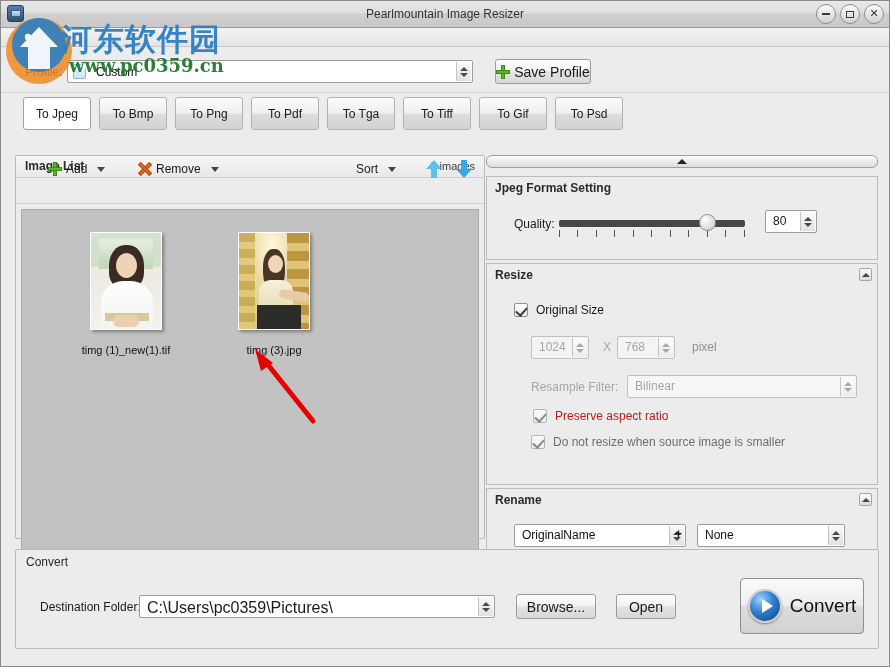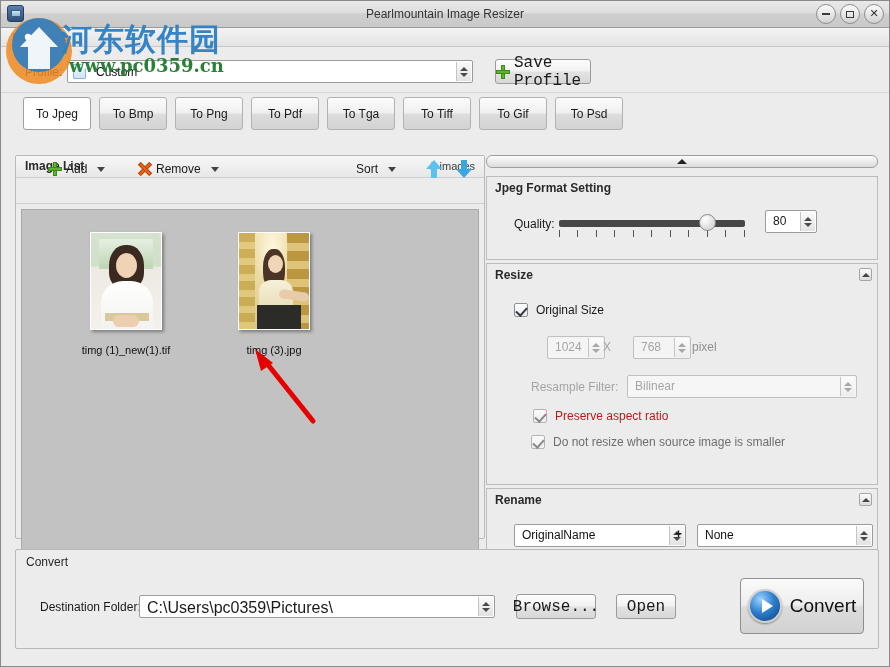--- a/index.html
+++ b/index.html
@@ -66,7 +66,7 @@
 
   .btn{background:linear-gradient(to bottom,#fdfdfd 0%,#f2f2f2 48%,#e2e2e2 52%,#d8d8d8 100%);
     border:1px solid #9b9b9b;border-radius:3px;box-sizing:border-box;
-    display:flex;align-items:center;justify-content:center;font-size:16px;color:#1a1a1a;font-family:Liberation Mono, monospace;}
+    display:flex;align-items:center;justify-content:center;font-size:14px;color:#1a1a1a;}
   .btn.disabled{color:#a9a9a9;background:linear-gradient(to bottom,#f4f4f4,#e6e6e6);border-color:#bdbdbd;}
   .save-profile{position:absolute;left:494px;top:58px;width:96px;height:25px;gap:4px;}
   .del-profile{position:absolute;left:600px;top:58px;width:96px;height:25px;gap:4px;}

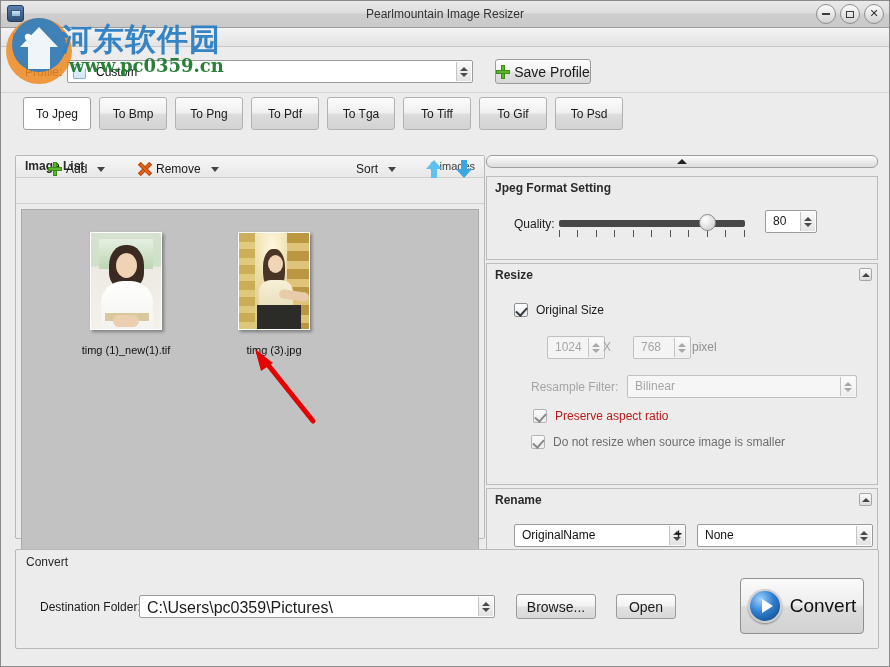--- a/index.html
+++ b/index.html
@@ -203,7 +203,7 @@
   .r-par{left:46px;top:145px;color:#b91c1c;}
   .r-nosm{left:44px;top:171px;color:#6e6e6e;}
   .dimbox{position:absolute;width:58px;height:23px;background:#f4f4f4;border:1px solid #c0c0c0;
-    border-radius:2px;box-sizing:border-box;margin-left:16px;}
+    border-radius:2px;box-sizing:border-box;}
   .dimbox .val{position:absolute;left:7px;top:3px;font-size:12px;color:#a5a5a5;}
   .d-w{left:44px;top:72px;}
   .d-h{left:130px;top:72px;}

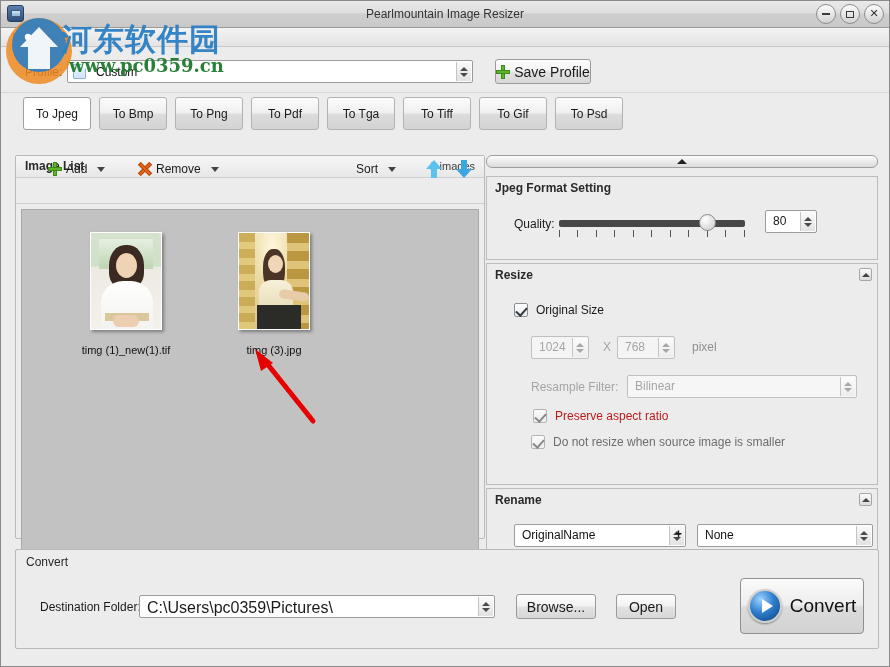--- a/index.html
+++ b/index.html
@@ -222,7 +222,7 @@
     border-radius:2px;box-sizing:border-box;}
   .rn-combo .val{position:absolute;left:7px;top:3px;font-size:12px;color:#111;}
   .rn-a{left:27px;width:172px;}
-  .rn-b{left:210px;width:176px;}
+  .rn-b{left:210px;width:148px;}
   .rn-plus{position:absolute;left:188px;top:38px;font-size:12px;font-weight:bold;}
 
   

